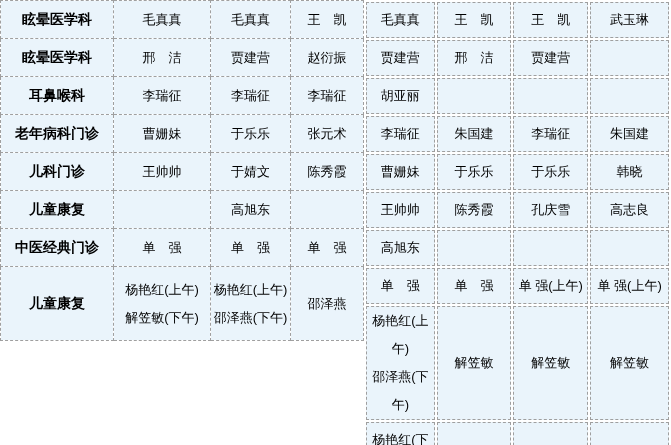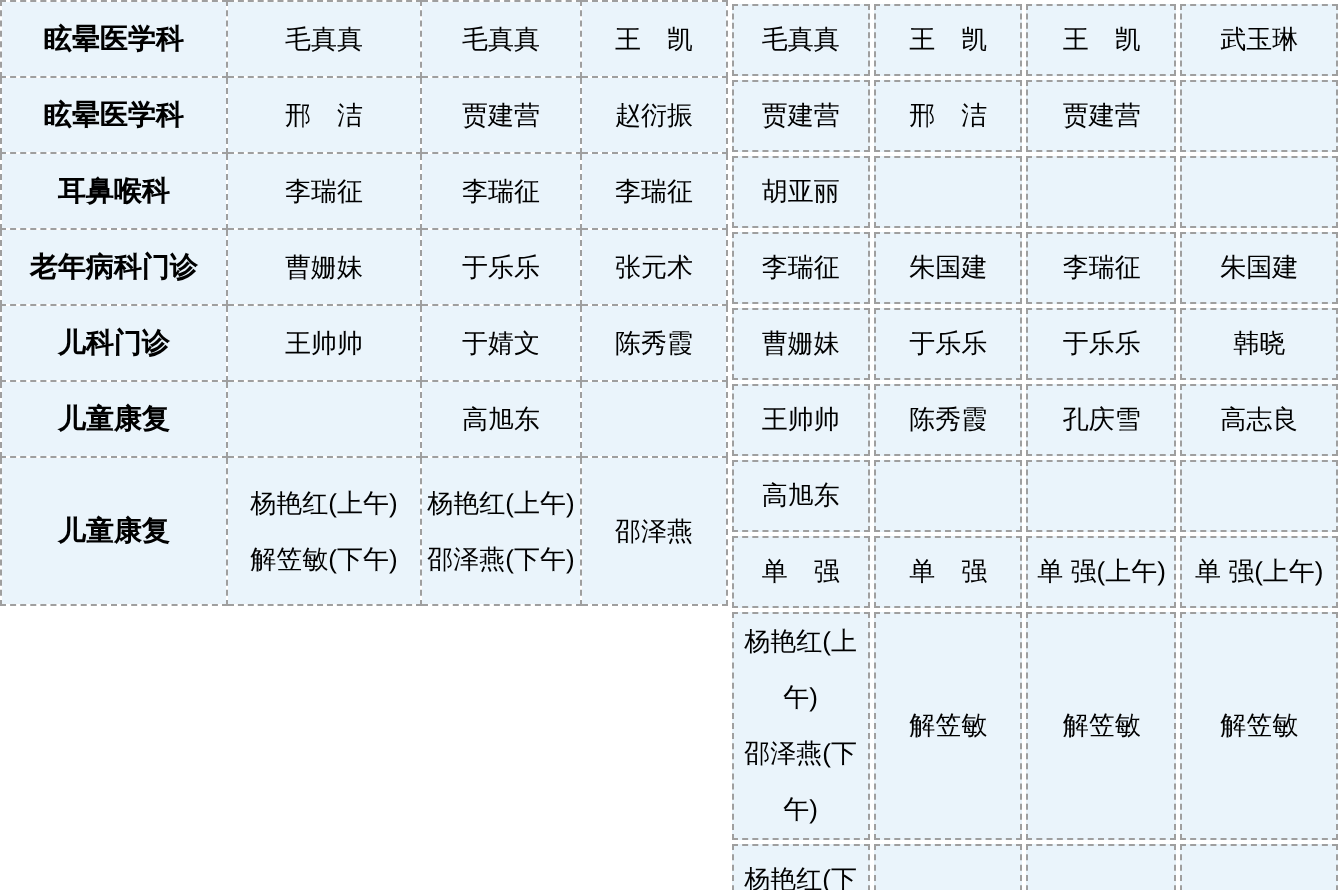--- a/index.html
+++ b/index.html
@@ -81,6 +81,12 @@
         <td></td>
         <td>高旭东</td>
         <td></td>
+      </tr>
+      <tr>
+        <td class="dept">中医经典门诊</td>
+        <td>单　强</td>
+        <td>单　强</td>
+        <td>单　强</td>
       </tr>
       <tr class="tall">
         <td class="dept">儿童康复</td>

